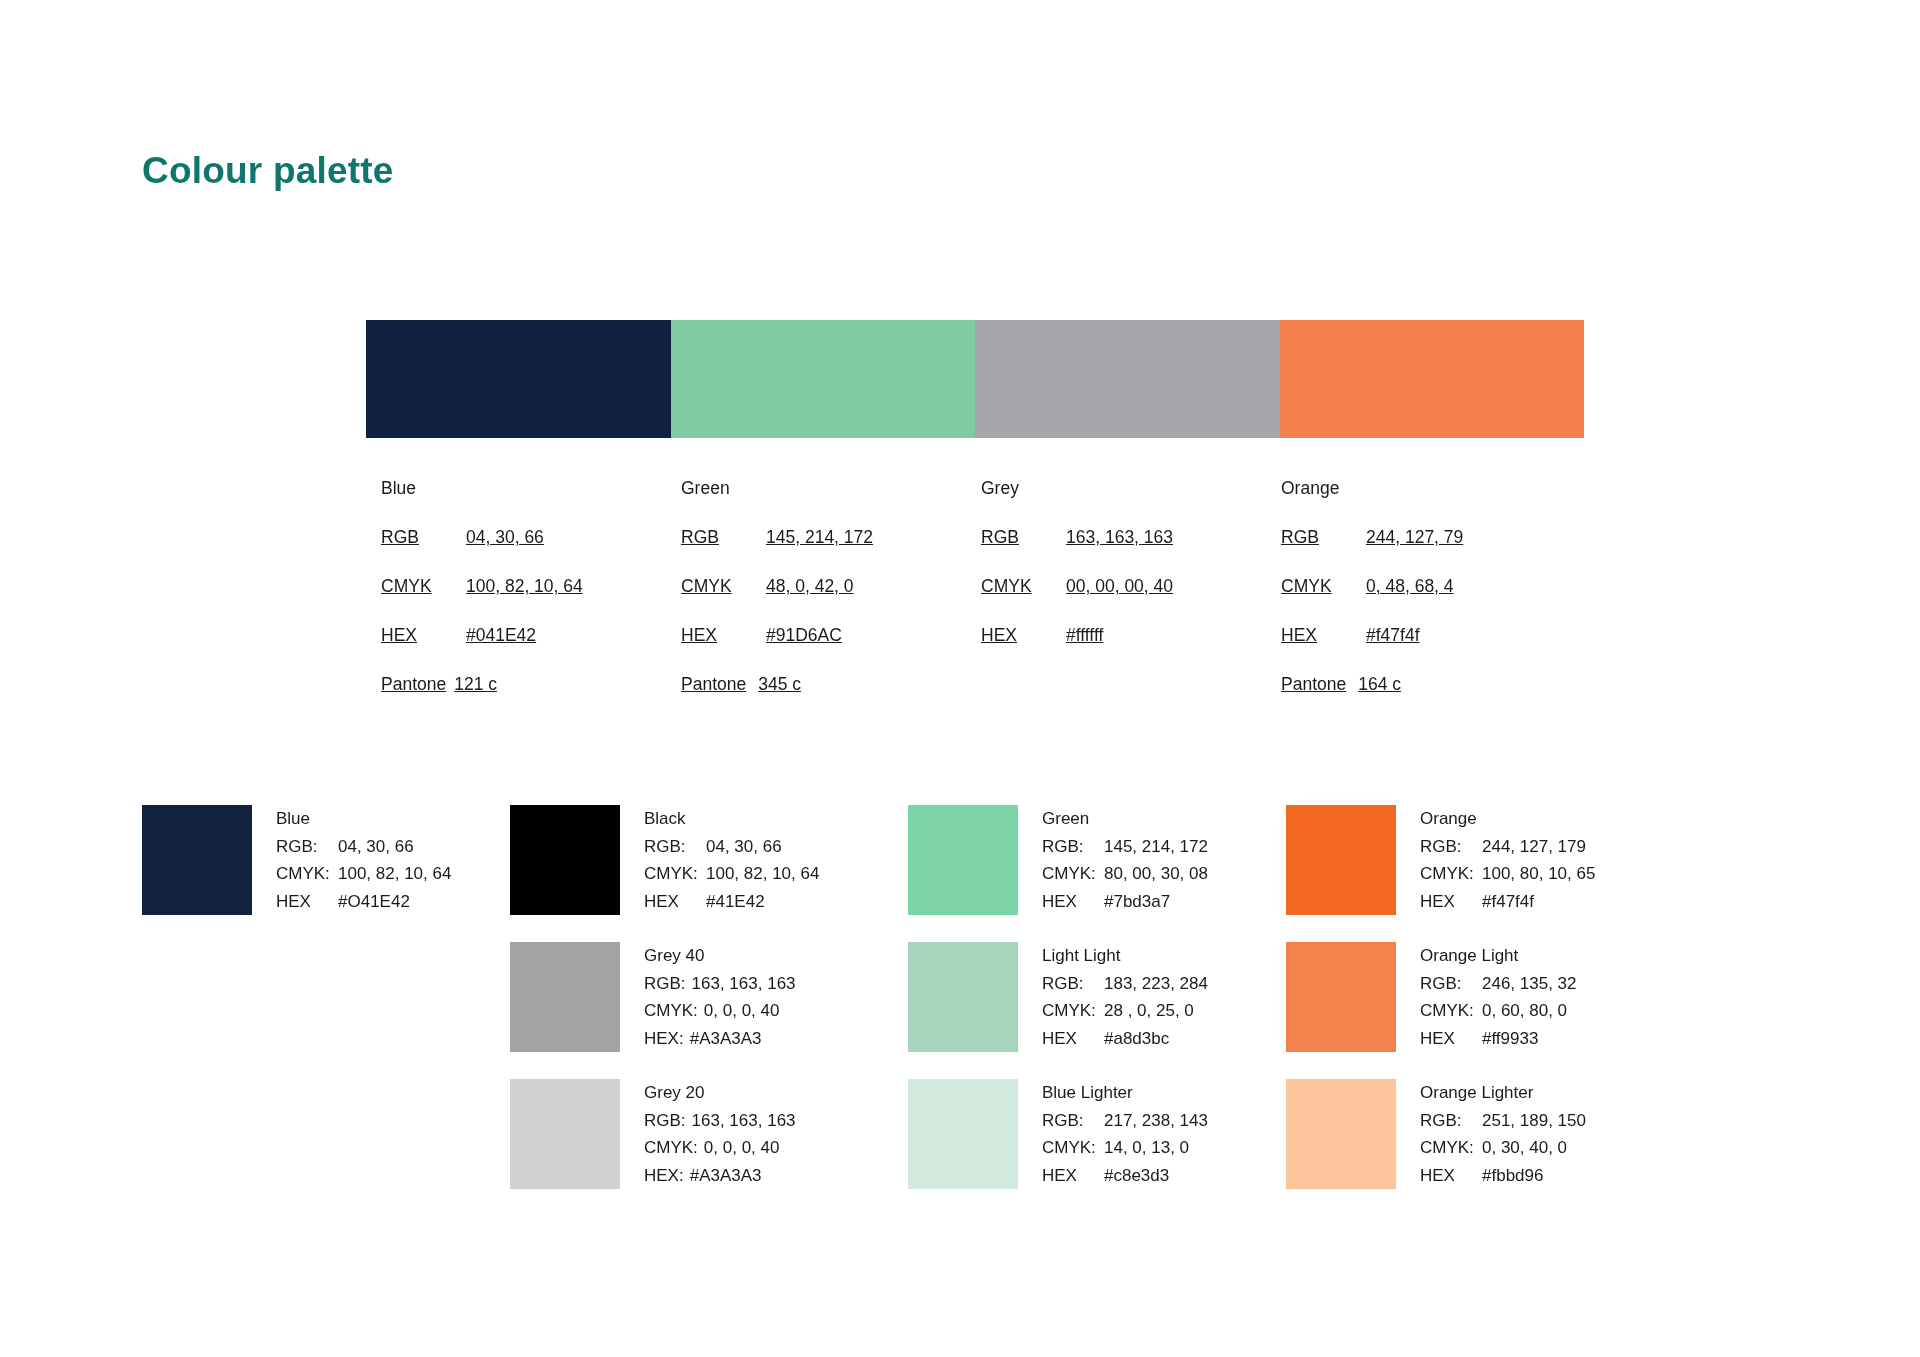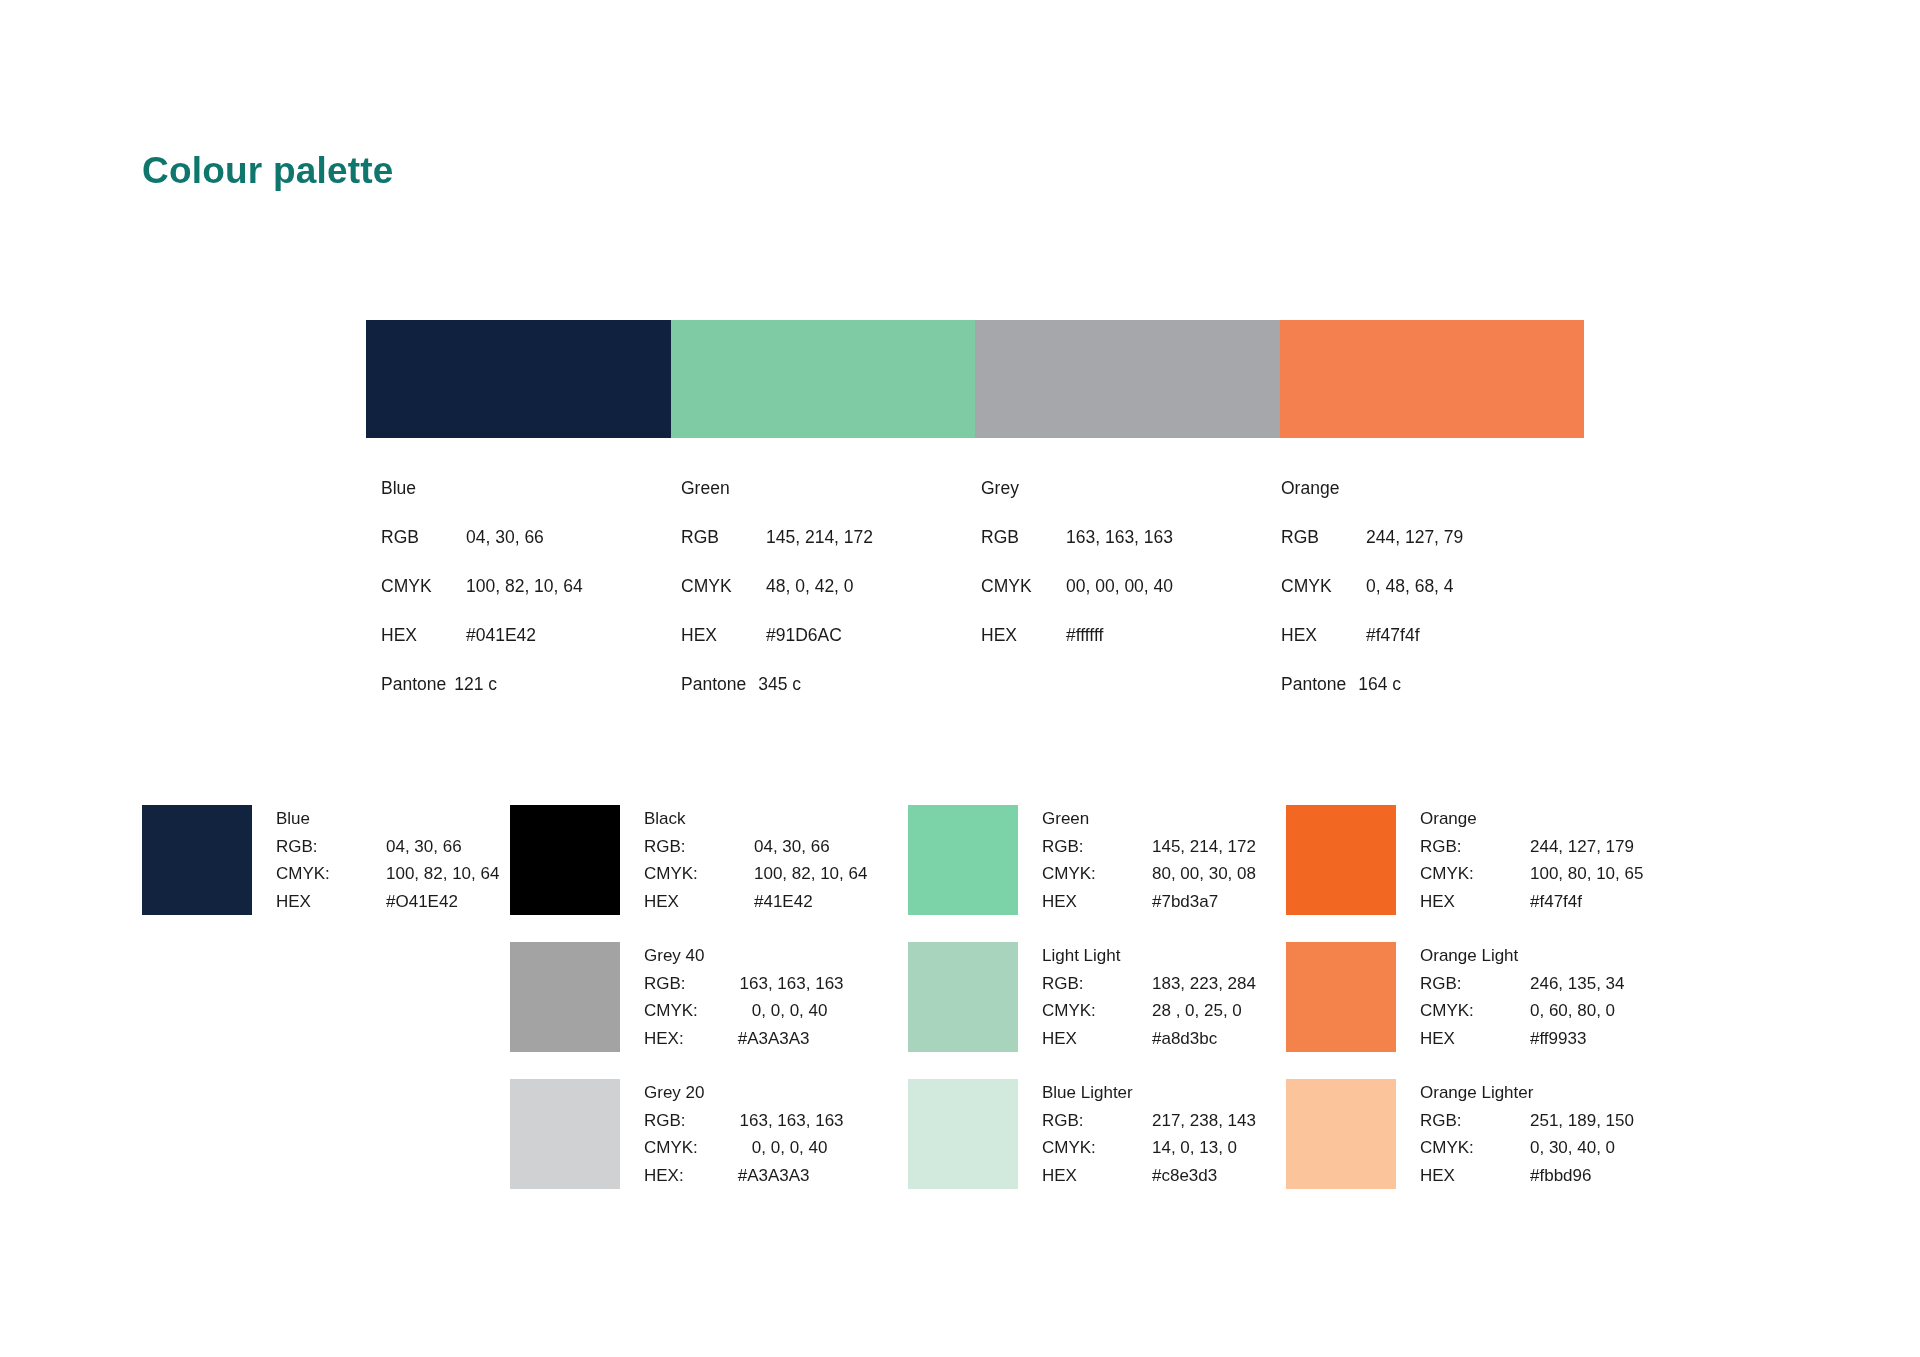--- a/index.html
+++ b/index.html
@@ -64,6 +64,7 @@
     font-size: 17.5px;
     margin-bottom: 28px;
     white-space: nowrap;
+    text-decoration: underline;
   }
   .top-specs .spec-key {
     width: 85px;

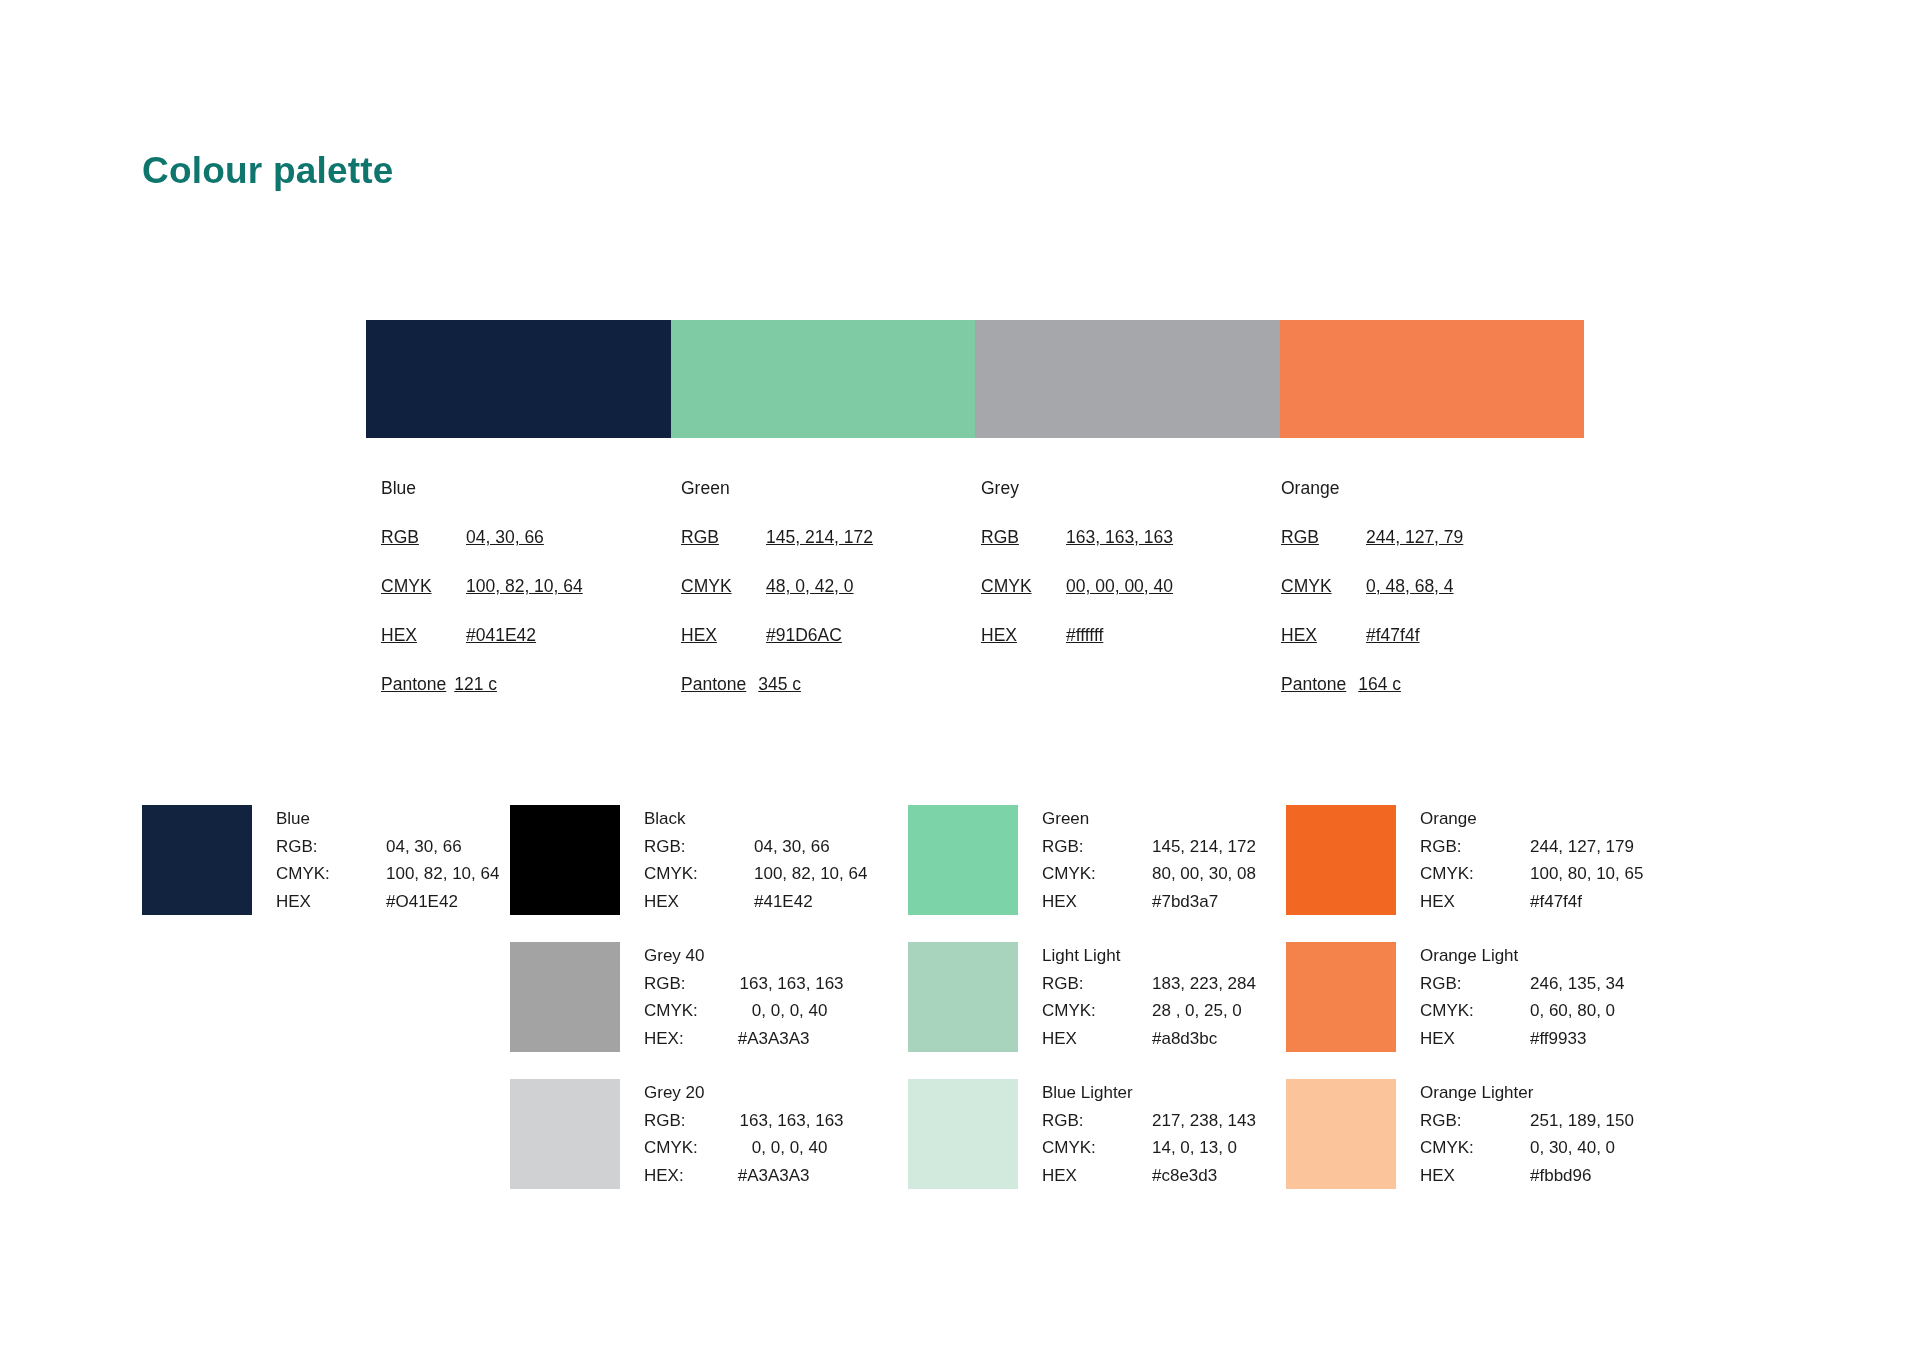--- a/index.html
+++ b/index.html
@@ -122,7 +122,6 @@
   }
   .info-row {
     display: flex;
-    gap: 48px;
   }
   .info-row .ik {
     width: 62px;

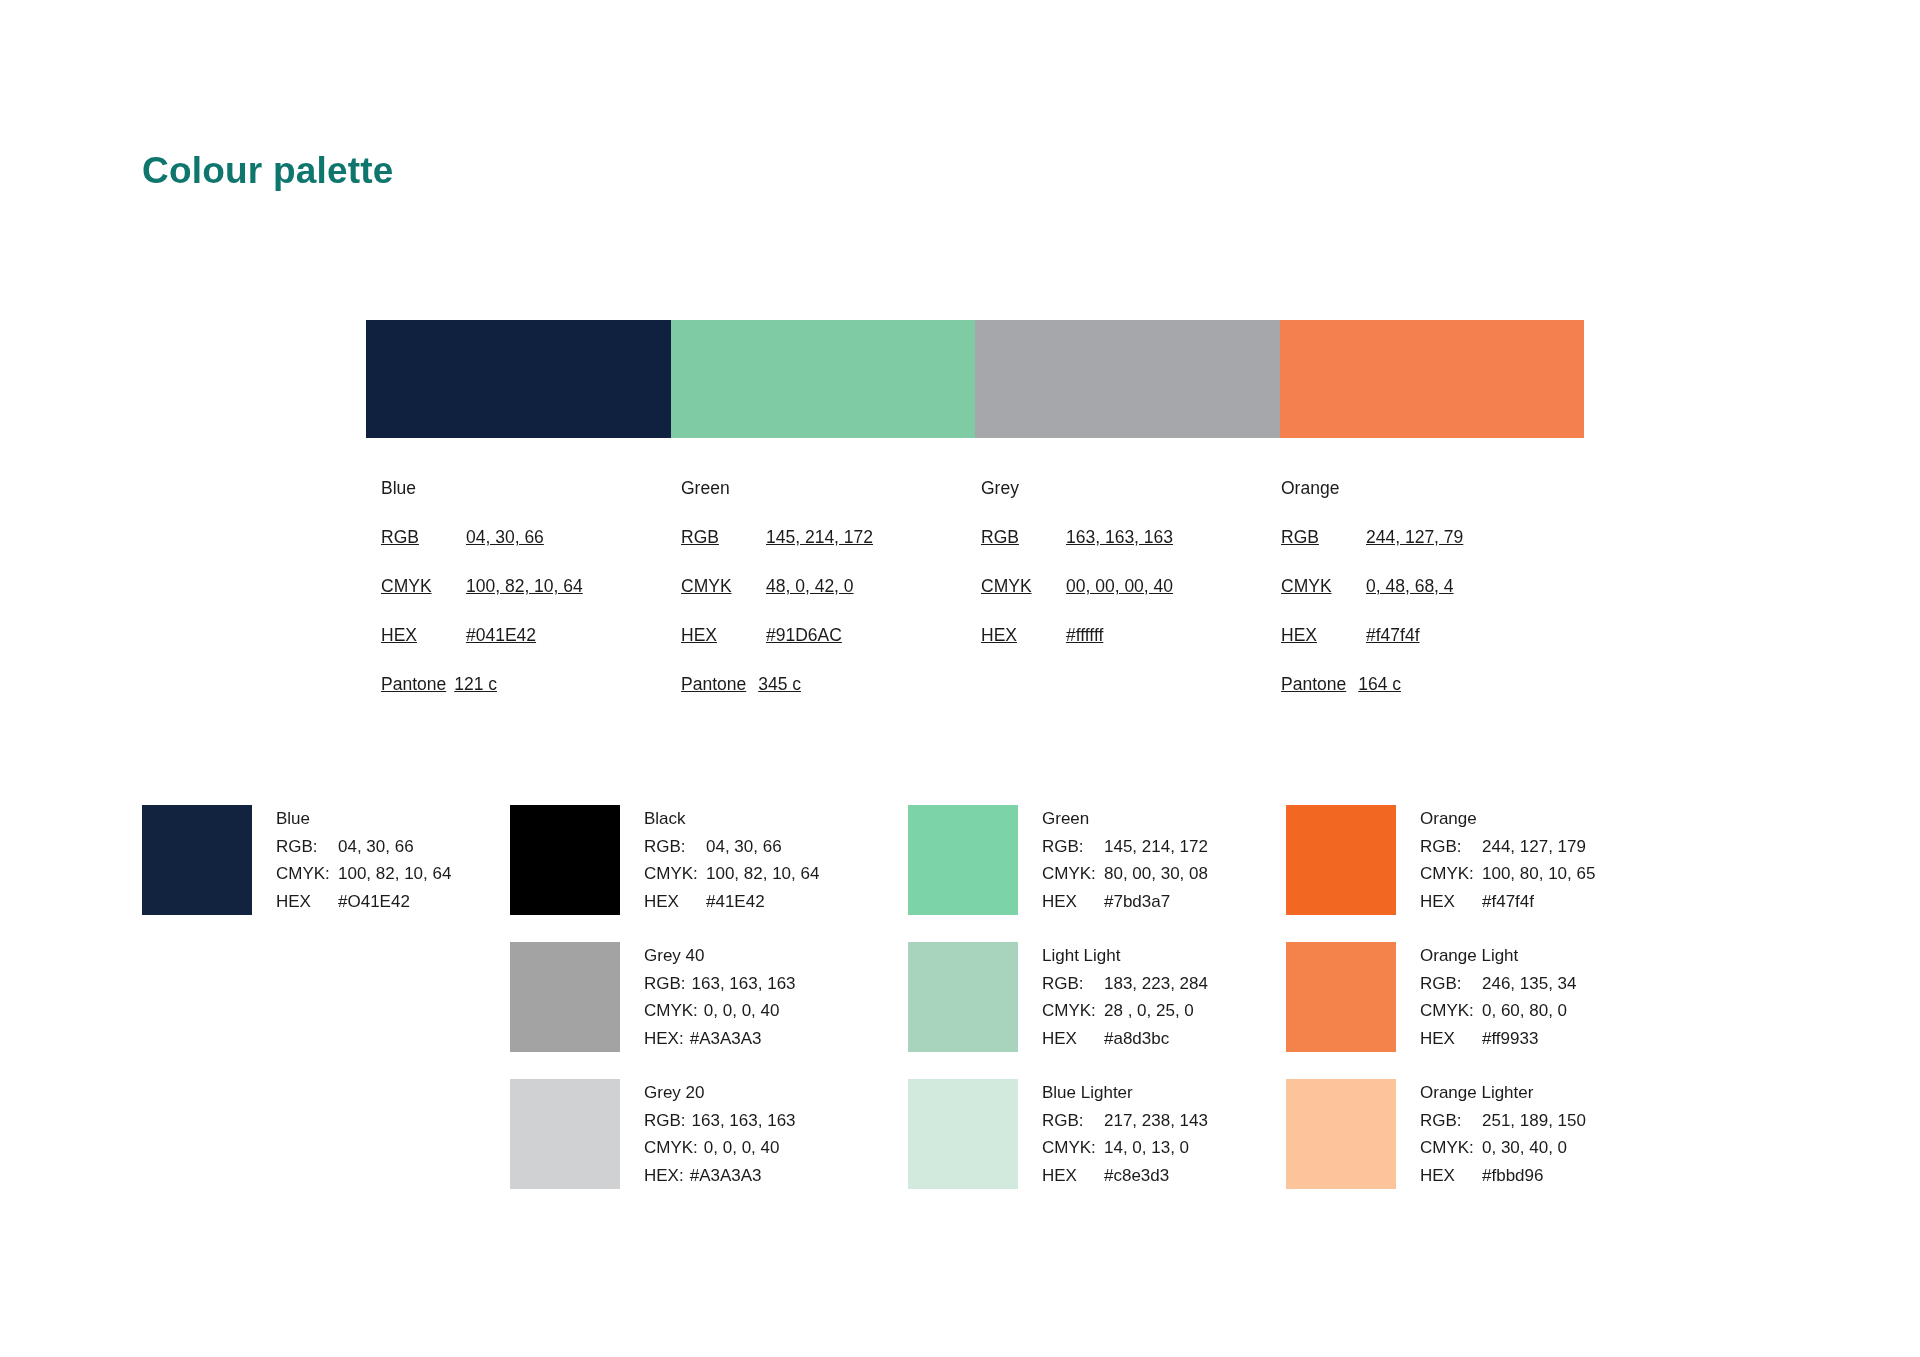--- a/index.html
+++ b/index.html
@@ -381,7 +381,7 @@
           <div class="card-title">Orange Light</div>
           <div class="info-row">
             <span class="ik">RGB:</span>
-            <span class="iv">246, 135, 34</span>
+            <span class="iv">246, 135, 32</span>
           </div>
           <div class="info-row">
             <span class="ik">CMYK:</span>

